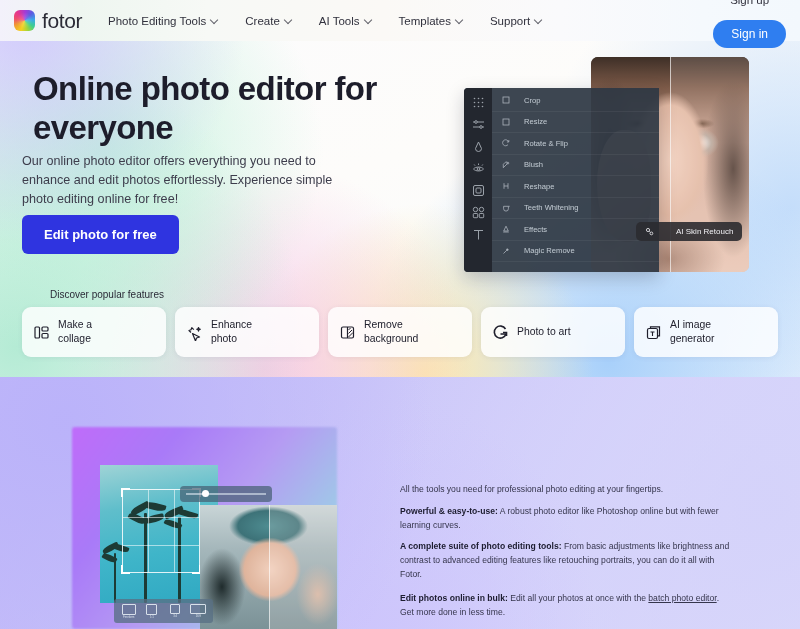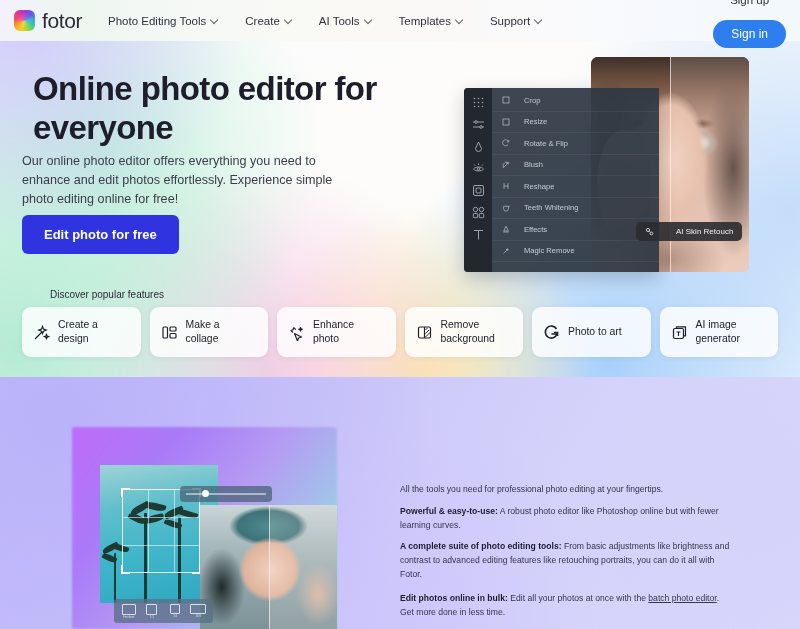--- a/index.html
+++ b/index.html
@@ -442,17 +442,6 @@
   <div class="features-label">Discover popular features</div>
   <div class="features-row">
 
-    <div class="fcard">
-      <span class="fcard-ico"><svg viewBox="0 0 17 17" fill="none" stroke="#1f1f2c" stroke-width="1.2" stroke-linecap="round">
-            <path d="M2.5 14.5L9 8"></path>
-            <path d="M9.5 2.5l1 2.6 2.6 1-2.6 1-1 2.6-1-2.6-2.6-1 2.6-1z"></path>
-            <path d="M13.5 10.5l.6 1.5 1.5.6-1.5.6-.6 1.5-.6-1.5-1.5-.6 1.5-.6z"></path>
-          </svg></span>
-      <span class="fcard-label">
-        <span>Create a</span><br>
-        <span>design</span>
-      </span>
-    </div>
 
     <div class="fcard">
       <span class="fcard-ico"><svg viewBox="0 0 17 17" fill="none" stroke="#1f1f2c" stroke-width="1.2">

